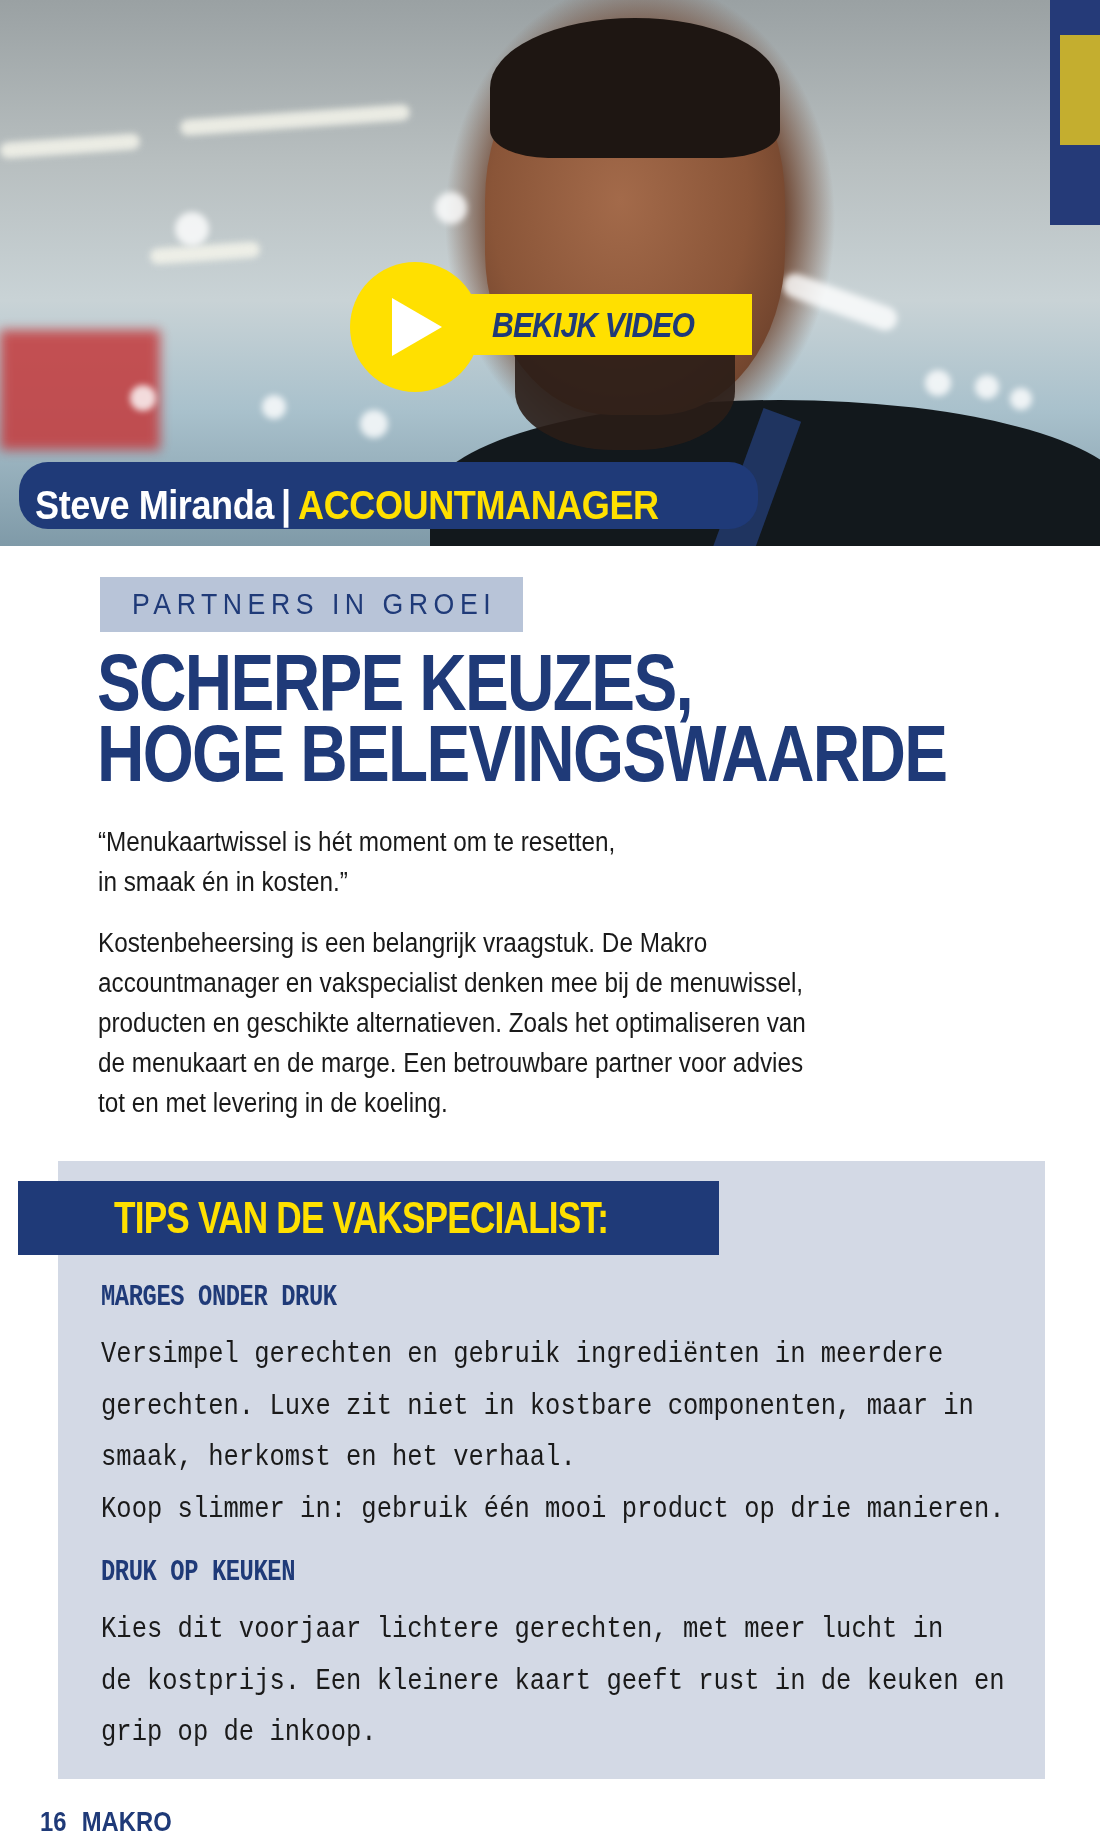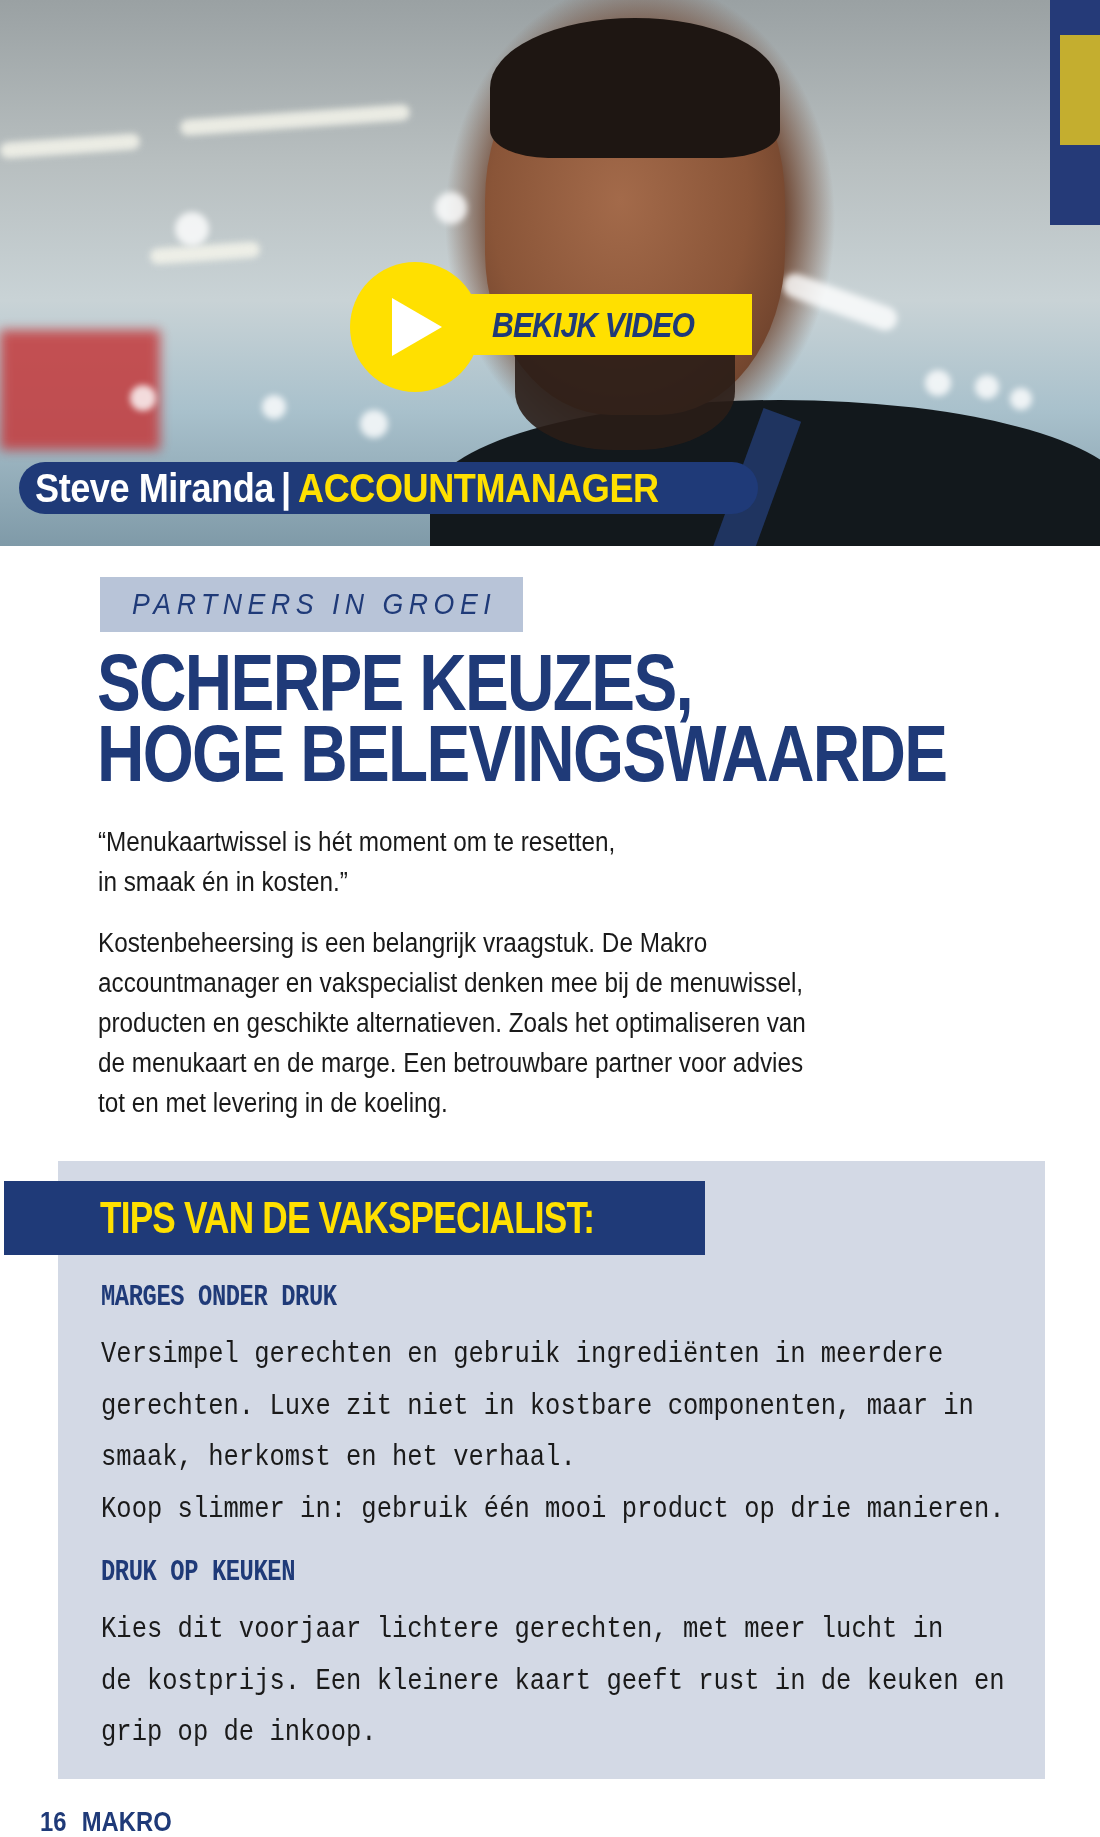--- a/index.html
+++ b/index.html
@@ -65,8 +65,8 @@
 
   
   .name-banner {
-    position:absolute; left:19px; top:462px; height:52px; padding:0 14px 0 16px;
-    background:#1f3a78; display:flex; align-items:center; white-space:nowrap;border-radius:29px;
+    position:absolute; left:19px; top:462px; height:67px; padding:0 14px 0 16px;
+    background:#1f3a78; display:flex; align-items:flex-end; white-space:nowrap;border-radius:29px;
   }
   .name-banner .inner { transform:scaleX(0.88); transform-origin:left center; display:flex; align-items:center; }
   .name-banner .name { color:#ffffff; font-weight:700; font-size:41px; letter-spacing:-0.5px; }

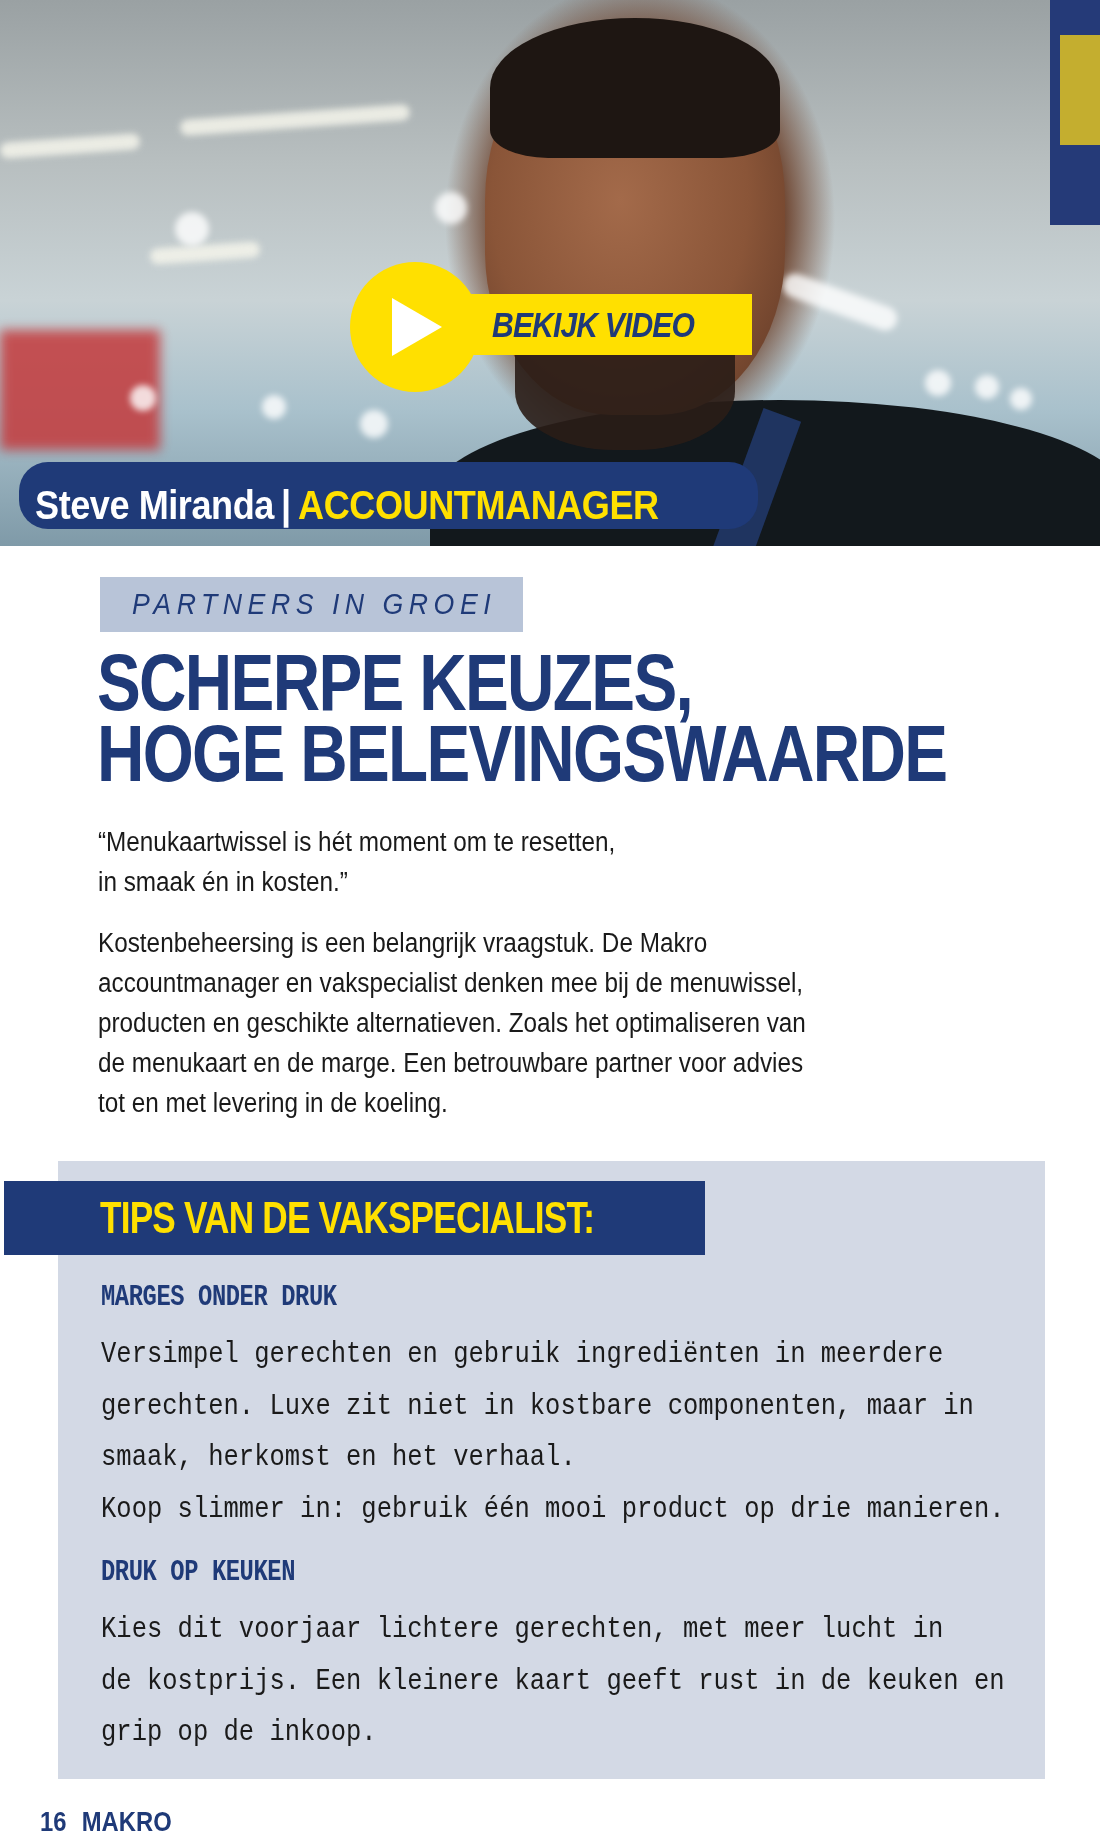--- a/index.html
+++ b/index.html
@@ -76,7 +76,7 @@
   
   .kicker {
     position:absolute; left:100px; top:577px; width:423px; height:55px;
-    background:#b8c4d8; display:flex; align-items:center; padding-left:32px;font-style:italic;
+    background:#b8c4d8; display:flex; align-items:center; padding-left:32px;
   }
   .kicker span {
     font-family:"Liberation Sans", sans-serif; font-size:29px; letter-spacing:6px; color:#1f3a78;

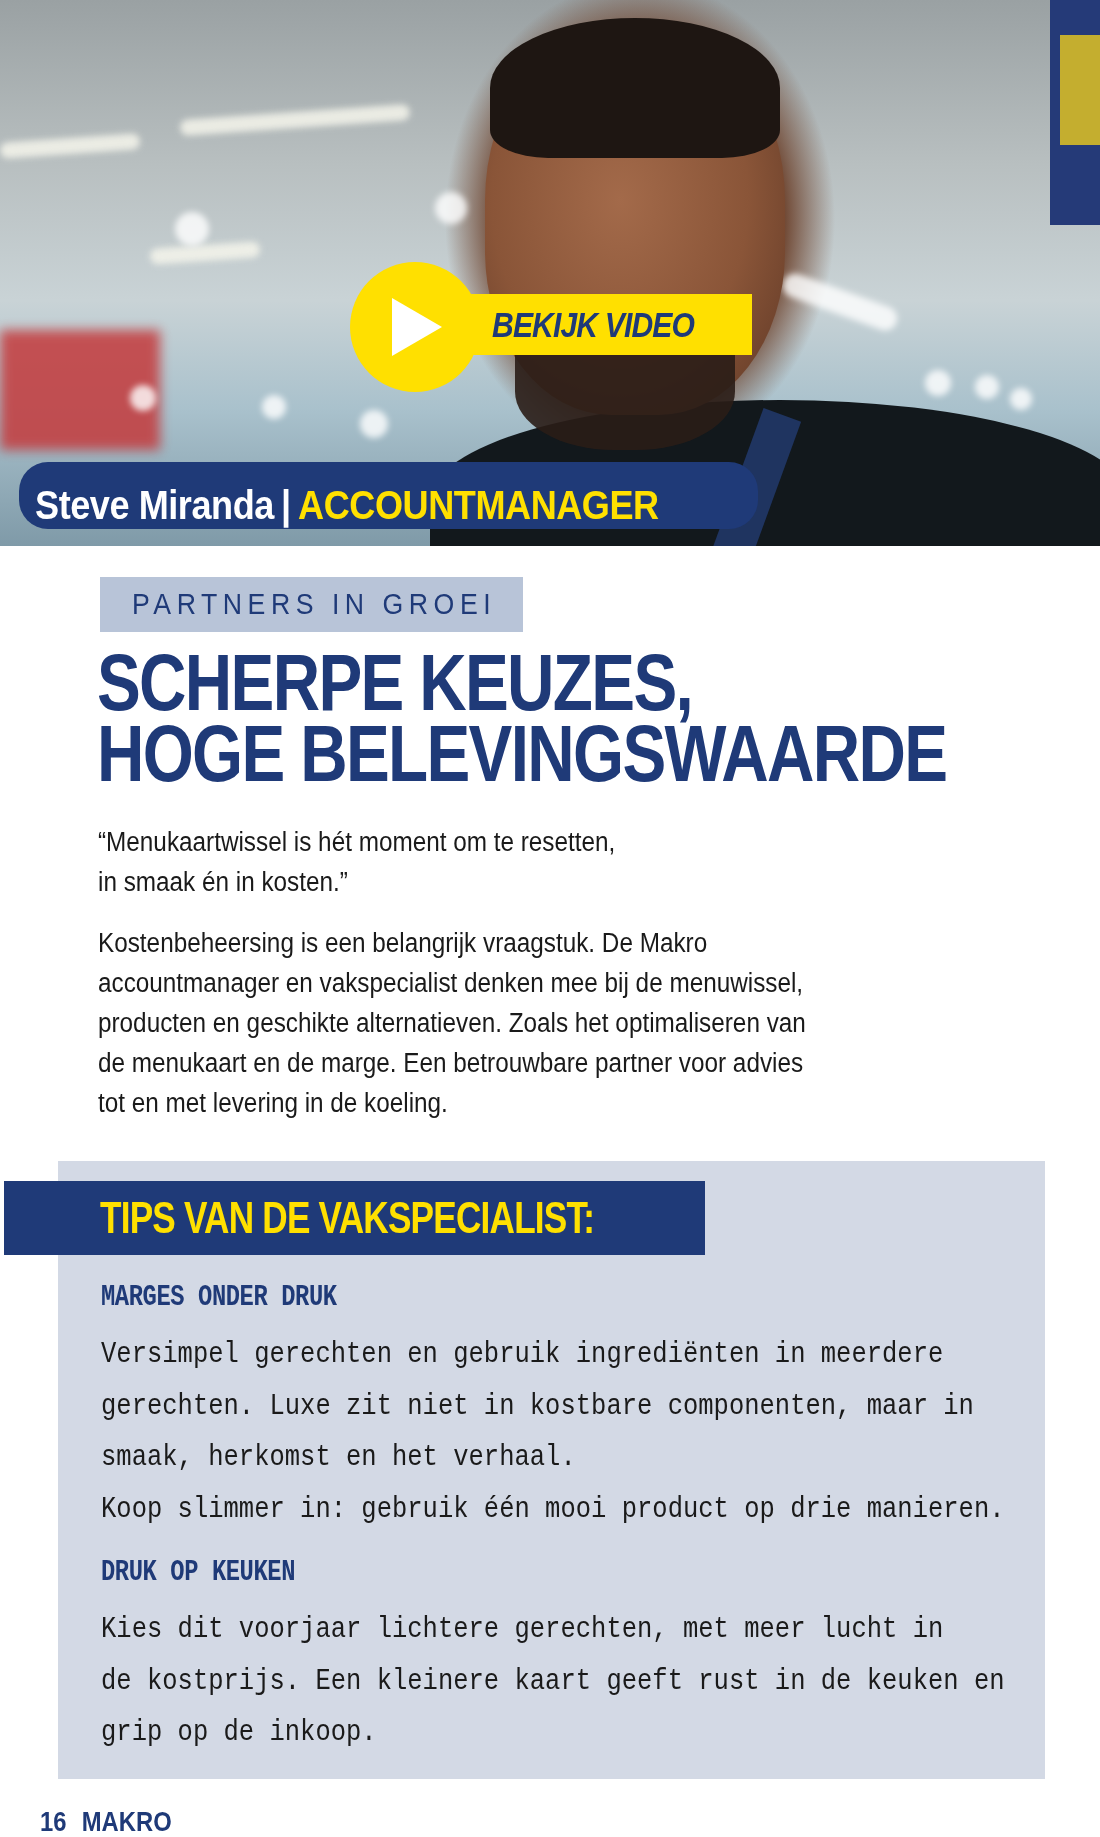--- a/index.html
+++ b/index.html
@@ -107,7 +107,7 @@
     position:absolute; left:58px; top:1161px; width:987px; height:618px; background:#d3d9e5;
   }
   .tips-banner {
-    position:absolute; left:4px; top:1181px; width:701px; height:74px; background:#1f3a78;
+    position:absolute; left:18px; top:1181px; width:701px; height:74px; background:#1f3a78;
     display:flex; align-items:center; padding-left:96px;
   }
   .tips-banner span {

